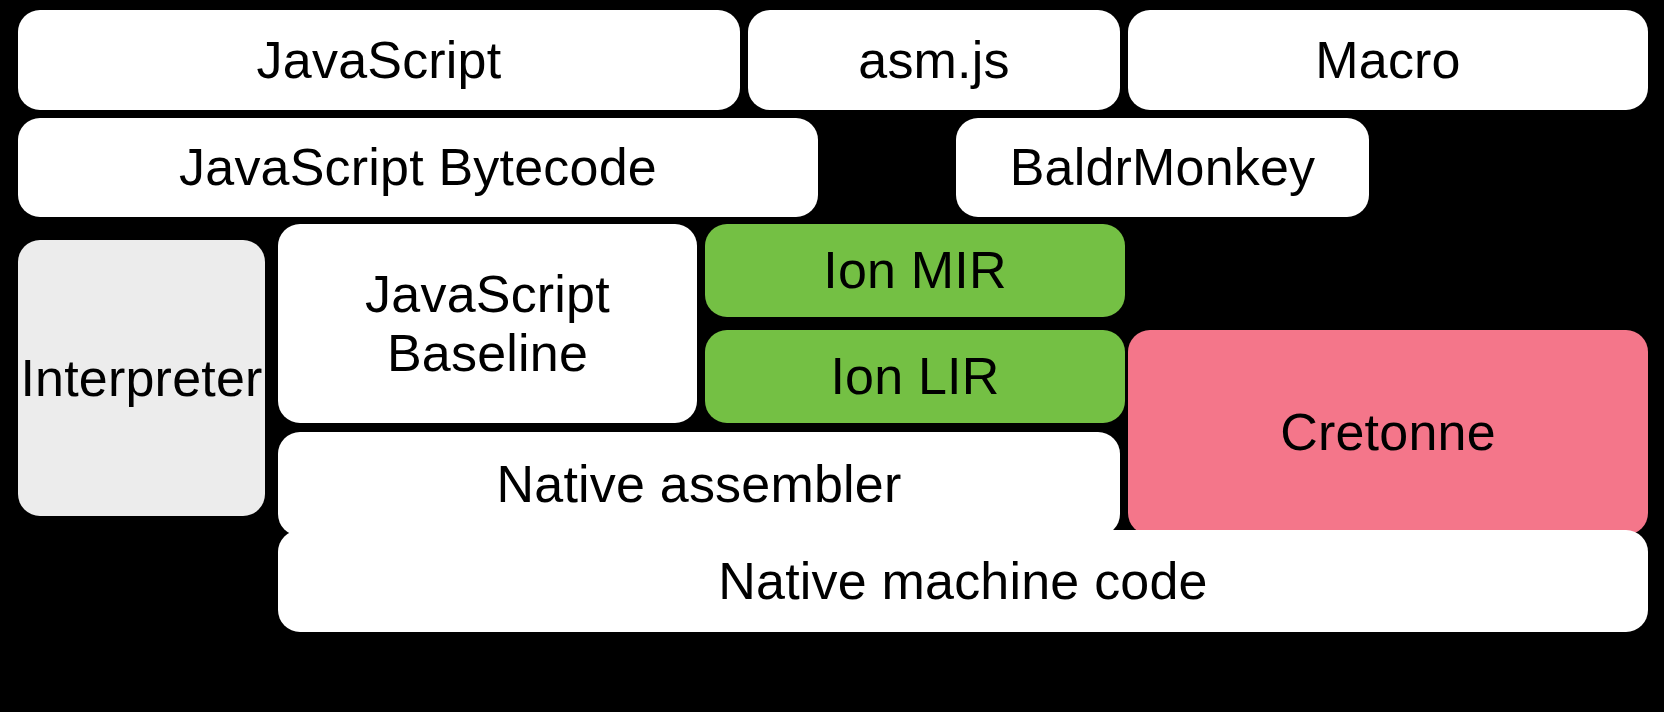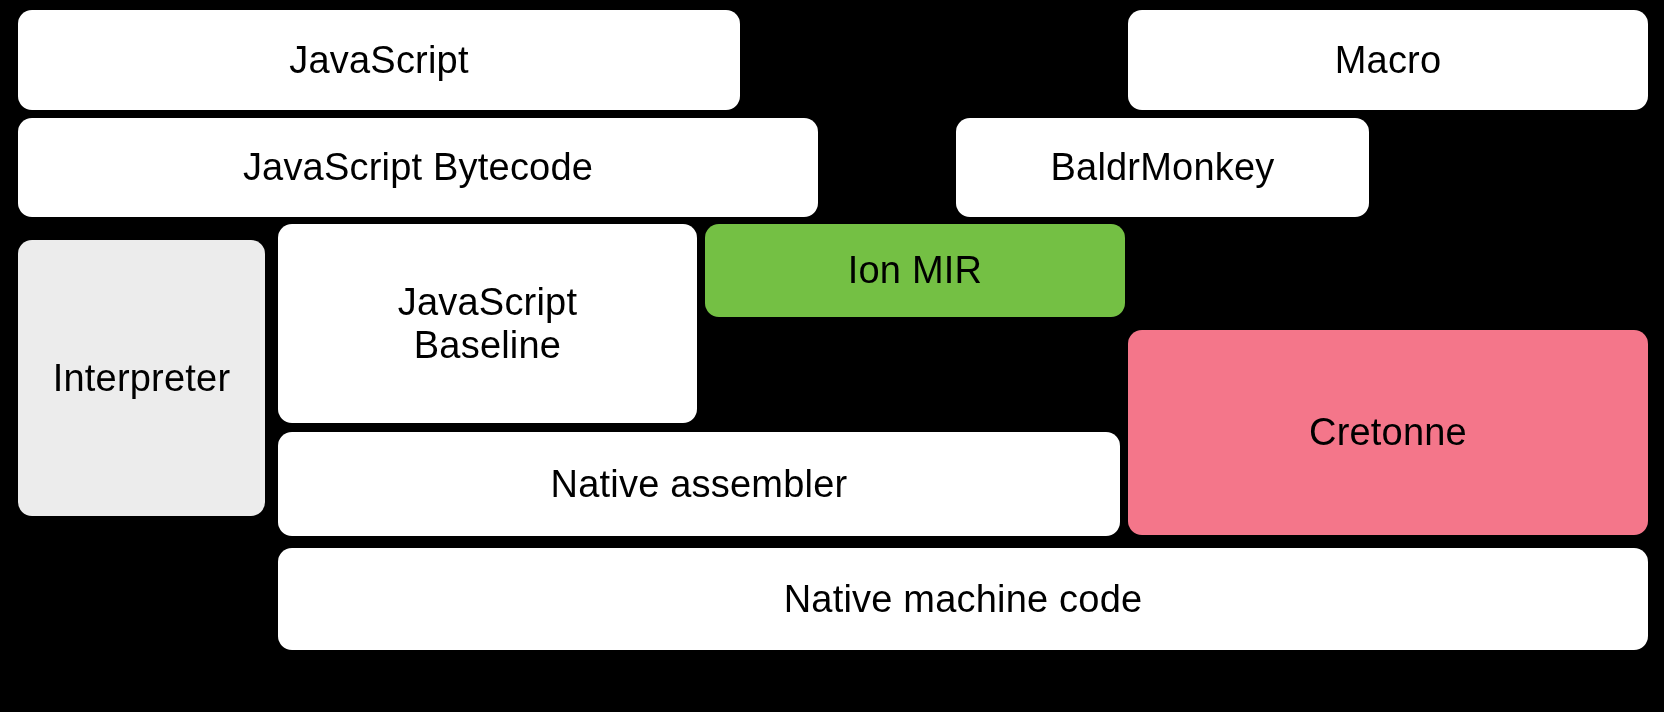--- a/index.html
+++ b/index.html
@@ -24,9 +24,9 @@
     align-items: center;
     justify-content: center;
     text-align: center;
-    border-radius: 14px;
+    border-radius: 22px;
     color: #000000;
-    font-size: 38px;
+    font-size: 52px;
     line-height: 1.12;
     font-weight: 400;
     letter-spacing: 0.2px;

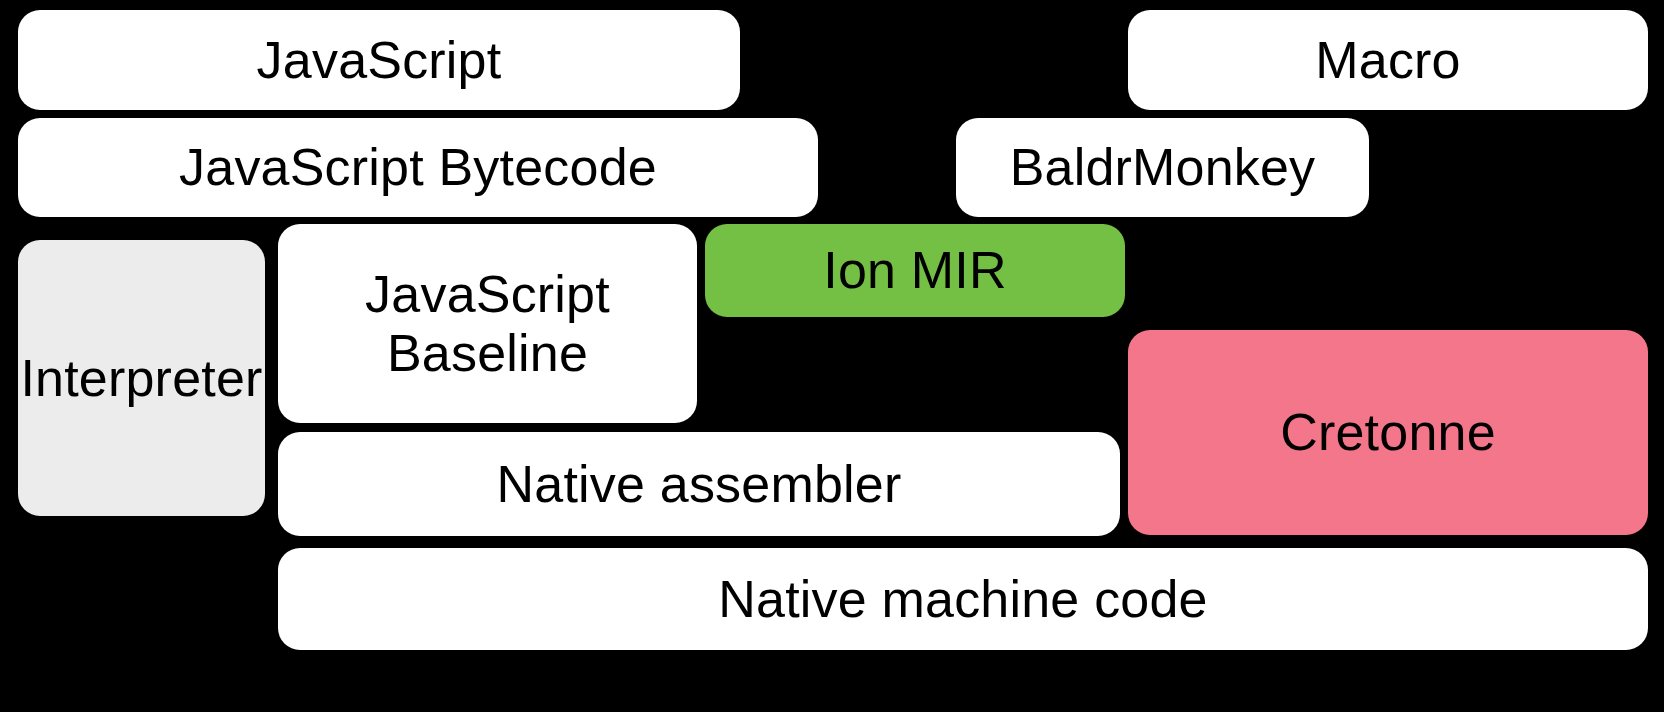--- a/index.html
+++ b/index.html
@@ -65,6 +65,7 @@
 
   <div class="node fill-white n-javascript">JavaScript</div>
 
+  <div class="node fill-white n-asmjs">asm.js</div>
 
   <div class="node fill-white n-wasm">Macro</div>
 

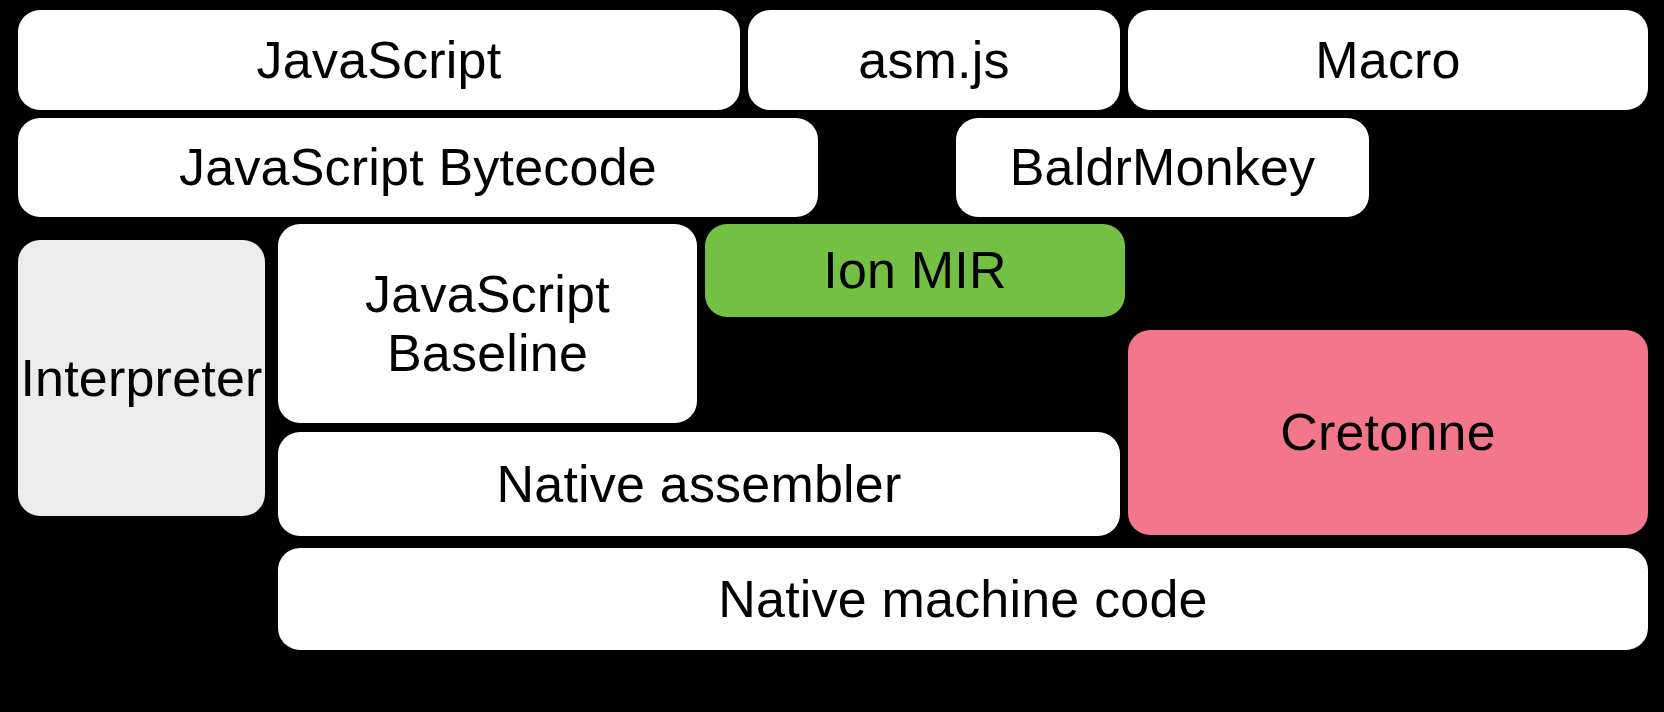--- a/index.html
+++ b/index.html
@@ -80,6 +80,7 @@
 
   <div class="node fill-green n-ion-mir">Ion MIR</div>
 
+  <div class="node fill-green n-ion-lir">Ion LIR</div>
 
   <div class="node fill-pink n-cretonne">Cretonne</div>
 

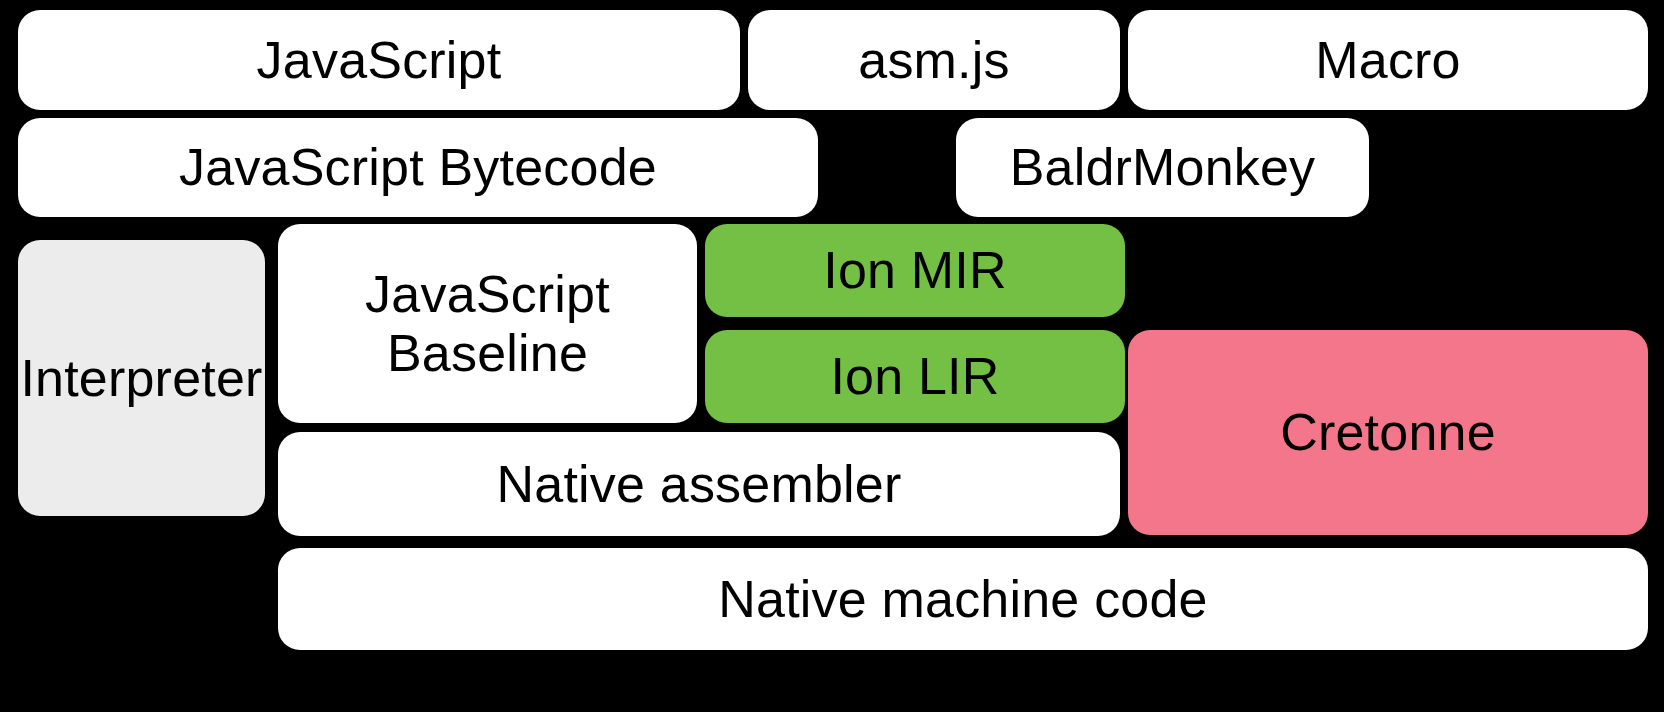--- a/index.html
+++ b/index.html
@@ -56,7 +56,7 @@
   .n-macro-assembler   { left: 278px;  top: 432px; width: 842px;  height: 104px; }
 
   
-  .n-native-machine-code { left: 278px; top: 548px; width: 1370px; height: 102px; }
+  .n-native-machine-code { left: 278px; top: 530px; width: 1370px; height: 102px; }
 </style>
 </head>
 <body>

